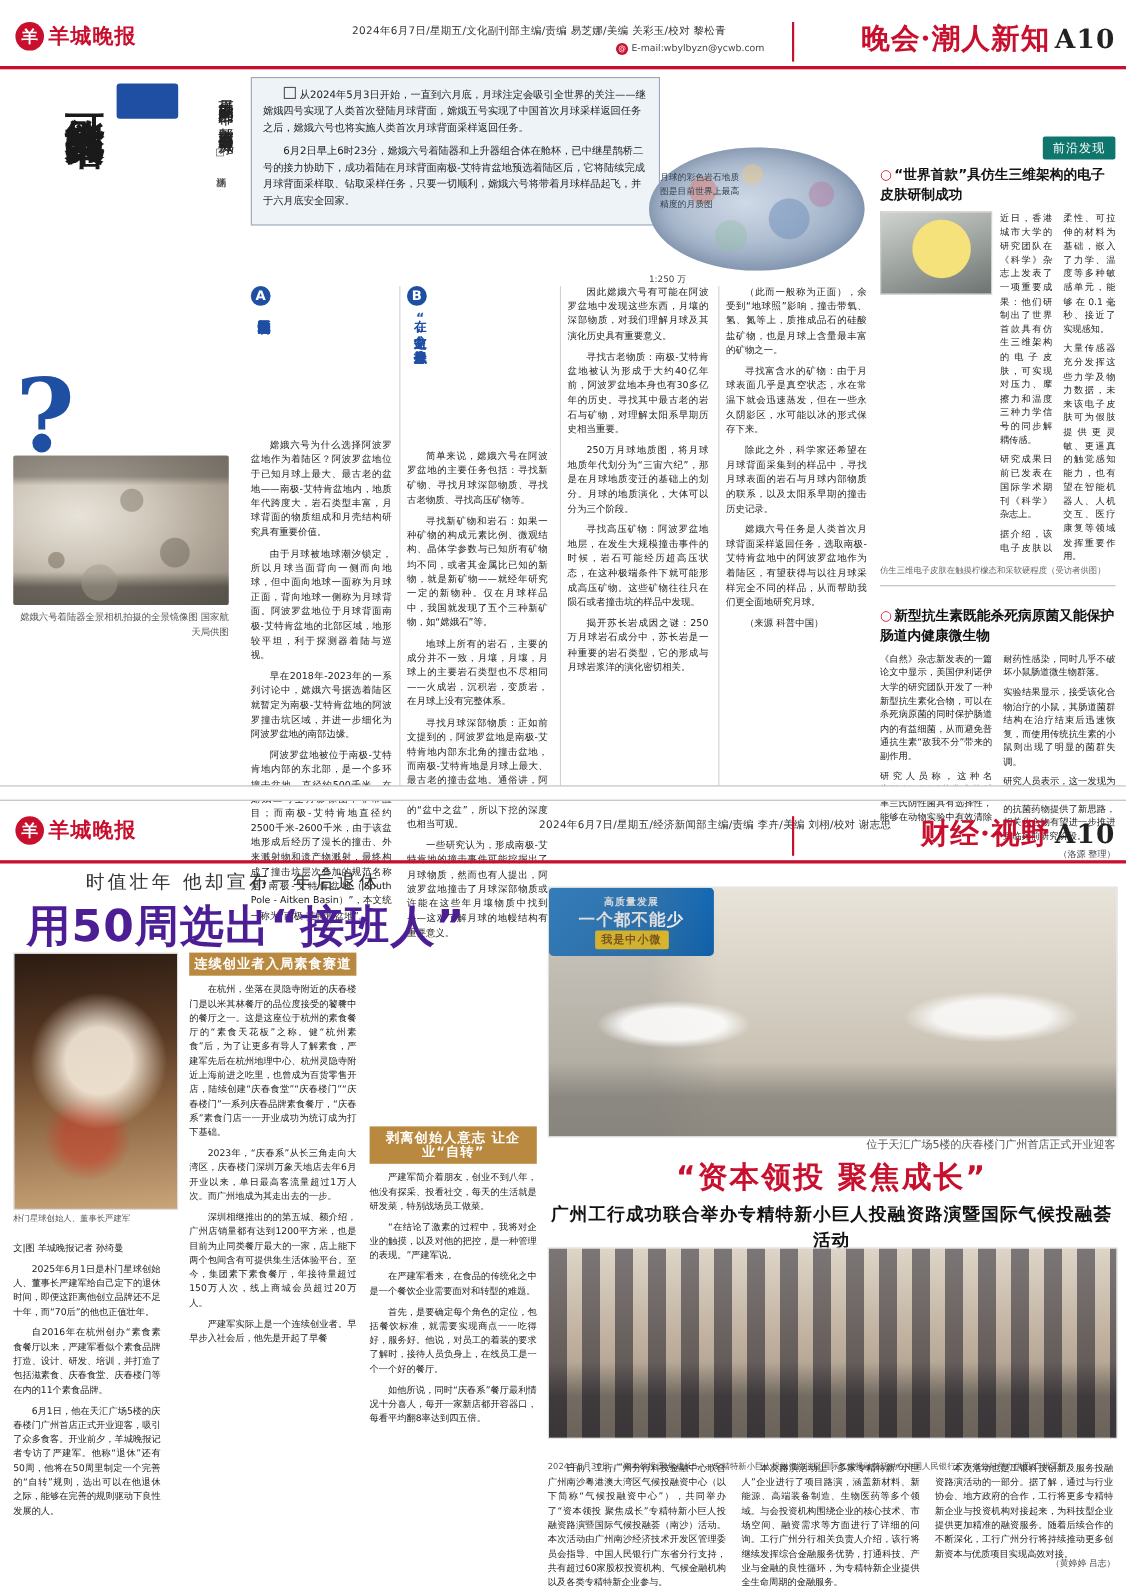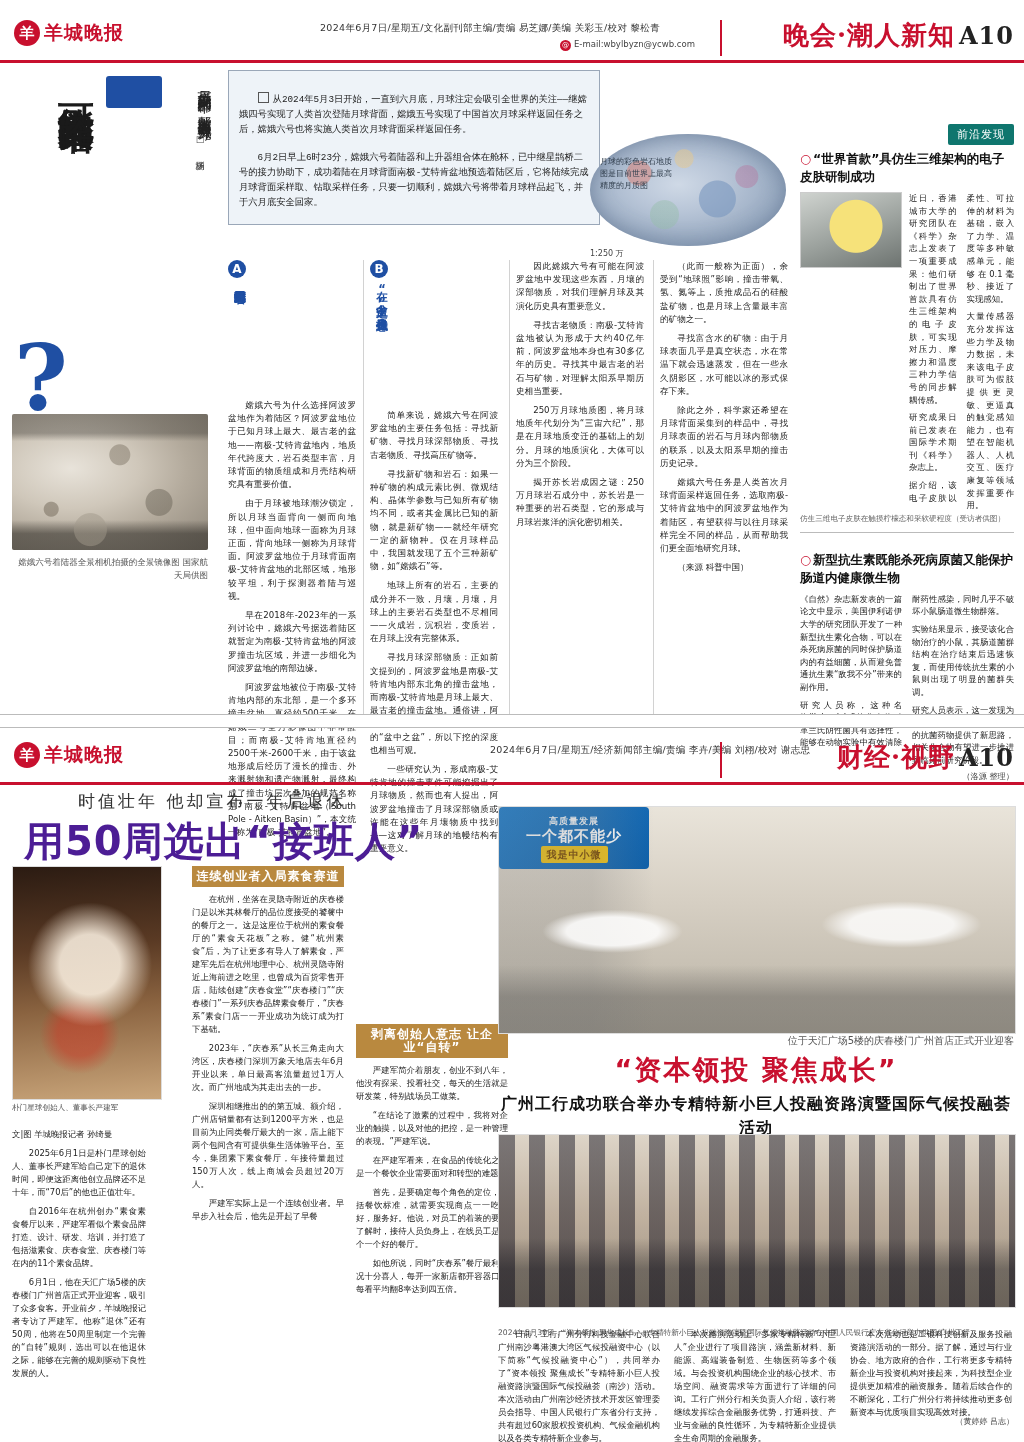--- a/index.html
+++ b/index.html
@@ -47,7 +47,7 @@
   .moon-cap{position:absolute;left:12px;top:494px;width:196px;font-size:8.5px;line-height:13px;color:#555;text-align:right;}
 
   .topbox{position:absolute;left:228px;top:8px;width:350px;border:1px solid #9aa7b8;background:#eef3f8;padding:8px 10px;}
-  .topbox p{margin:13px 0 6px 0;font-size:9.3px;line-height:15px;color:#222;text-indent:2em;font-family:Liberation Mono, monospace;}
+  .topbox p{margin:0 0 6px 0;font-size:9.3px;line-height:15px;color:#222;text-indent:2em;}
   .topbox .sq{display:inline-block;width:9px;height:9px;border:1px solid #555;margin-right:4px;vertical-align:-1px;}
   .byline-v{position:absolute;left:193px;top:72px;font-size:9px;color:#444;}
 

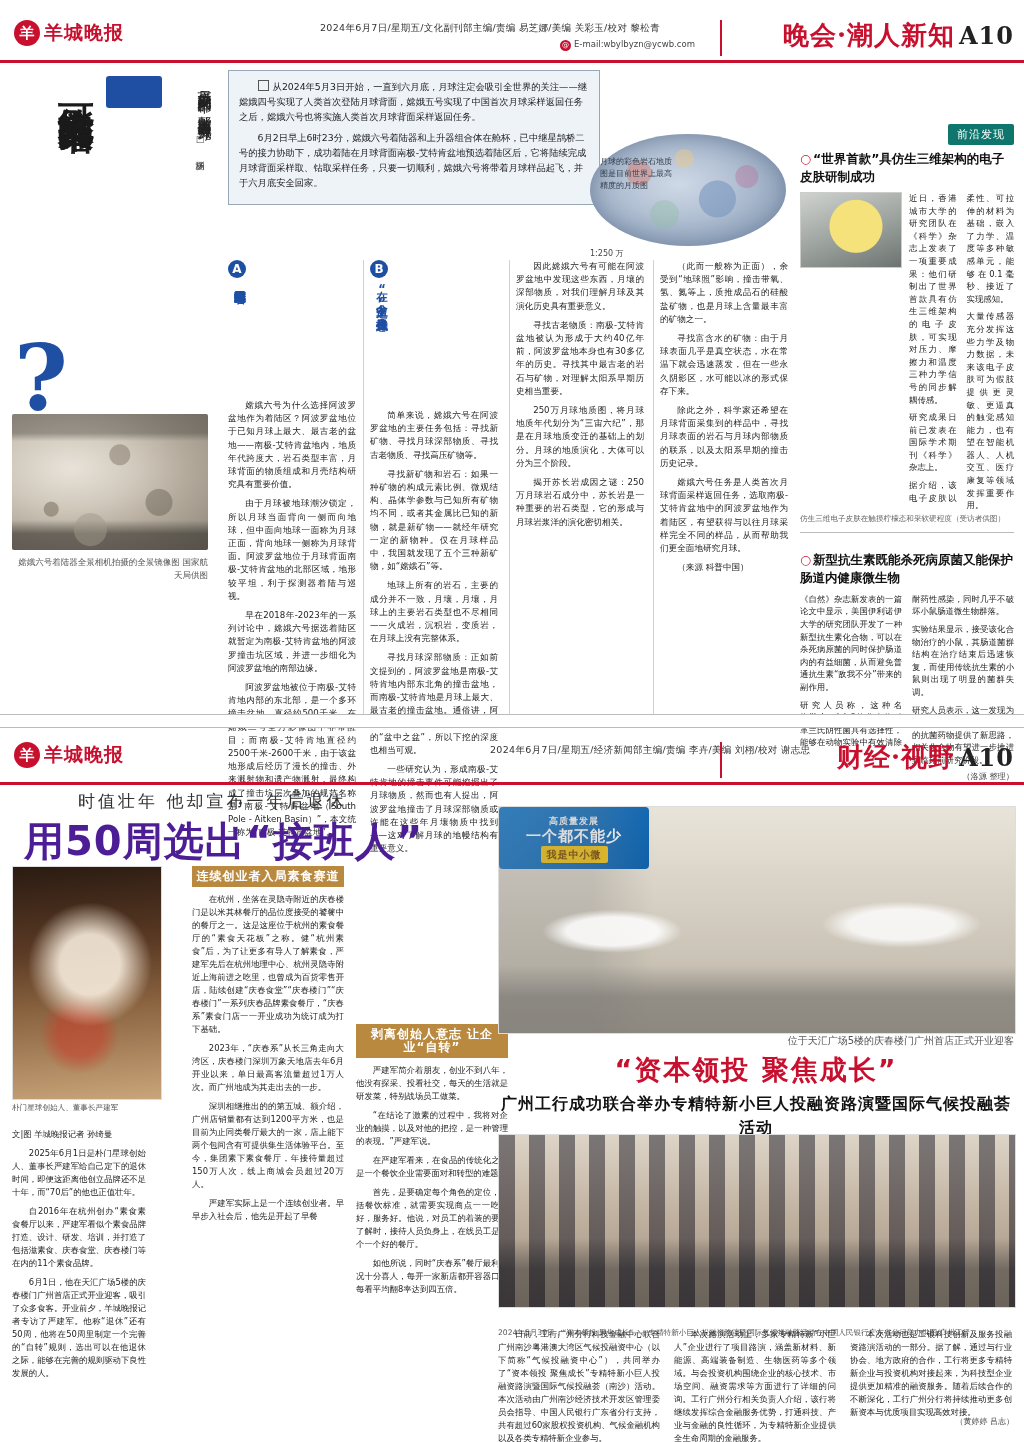--- a/index.html
+++ b/index.html
@@ -211,6 +211,7 @@
         <p>因此嫦娥六号有可能在阿波罗盆地中发现这些东西，月壤的深部物质，对我们理解月球及其演化历史具有重要意义。</p>
         <p>寻找古老物质：南极-艾特肯盆地被认为形成于大约40亿年前，阿波罗盆地本身也有30多亿年的历史。寻找其中最古老的岩石与矿物，对理解太阳系早期历史相当重要。</p>
         <p>250万月球地质图，将月球地质年代划分为“三宙六纪”，那是在月球地质变迁的基础上的划分。月球的地质演化，大体可以分为三个阶段。</p>
+        <p>寻找高压矿物：阿波罗盆地地层，在发生大规模撞击事件的时候，岩石可能经历超高压状态，在这种极端条件下就可能形成高压矿物。这些矿物往往只在陨石或者撞击坑的样品中发现。</p>
         <p>揭开苏长岩成因之谜：250万月球岩石成分中，苏长岩是一种重要的岩石类型，它的形成与月球岩浆洋的演化密切相关。</p>
       </div>
 

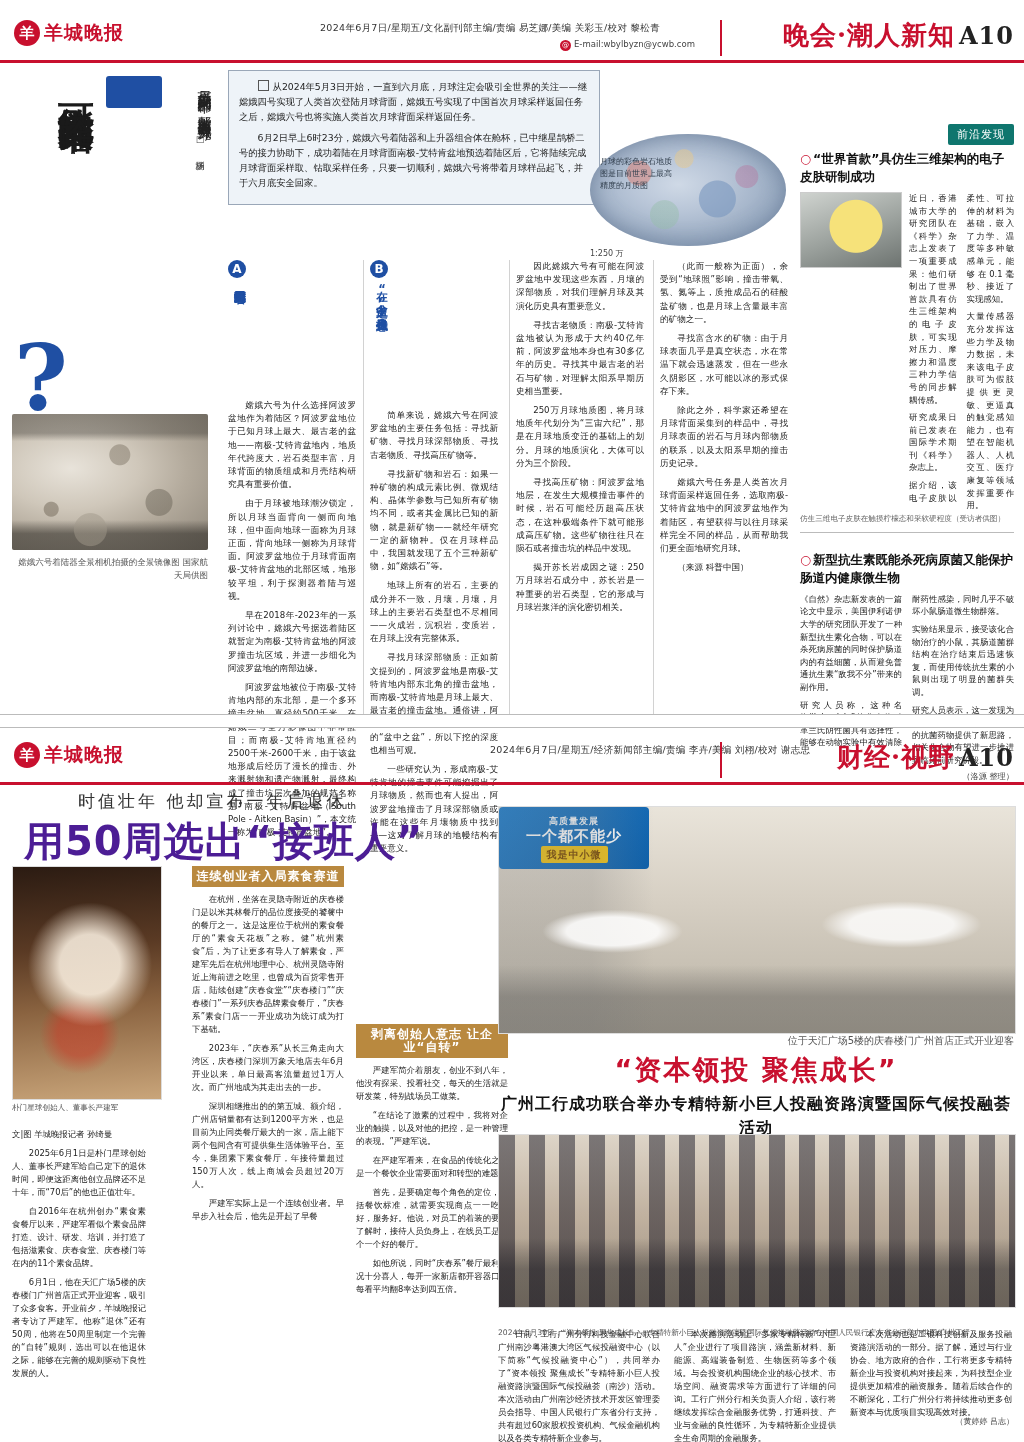--- a/index.html
+++ b/index.html
@@ -106,7 +106,7 @@
 
   .subhead{background:#b9893f;color:#fff;font-size:12px;font-weight:bold;text-align:center;padding:4px 0;letter-spacing:1px;}
   .subhead.gold2{background:#b9893f;}
-  .bcol{position:absolute;top:82px;width:152px;font-size:8.4px;line-height:13px;color:#222;text-align:justify;margin-left:20px;}
+  .bcol{position:absolute;top:82px;width:152px;font-size:8.4px;line-height:13px;color:#222;text-align:justify;}
   .bcol p{margin:0 0 6px 0;text-indent:2em;}
   .bc1{left:172px;} .bc2{left:336px;}
 

